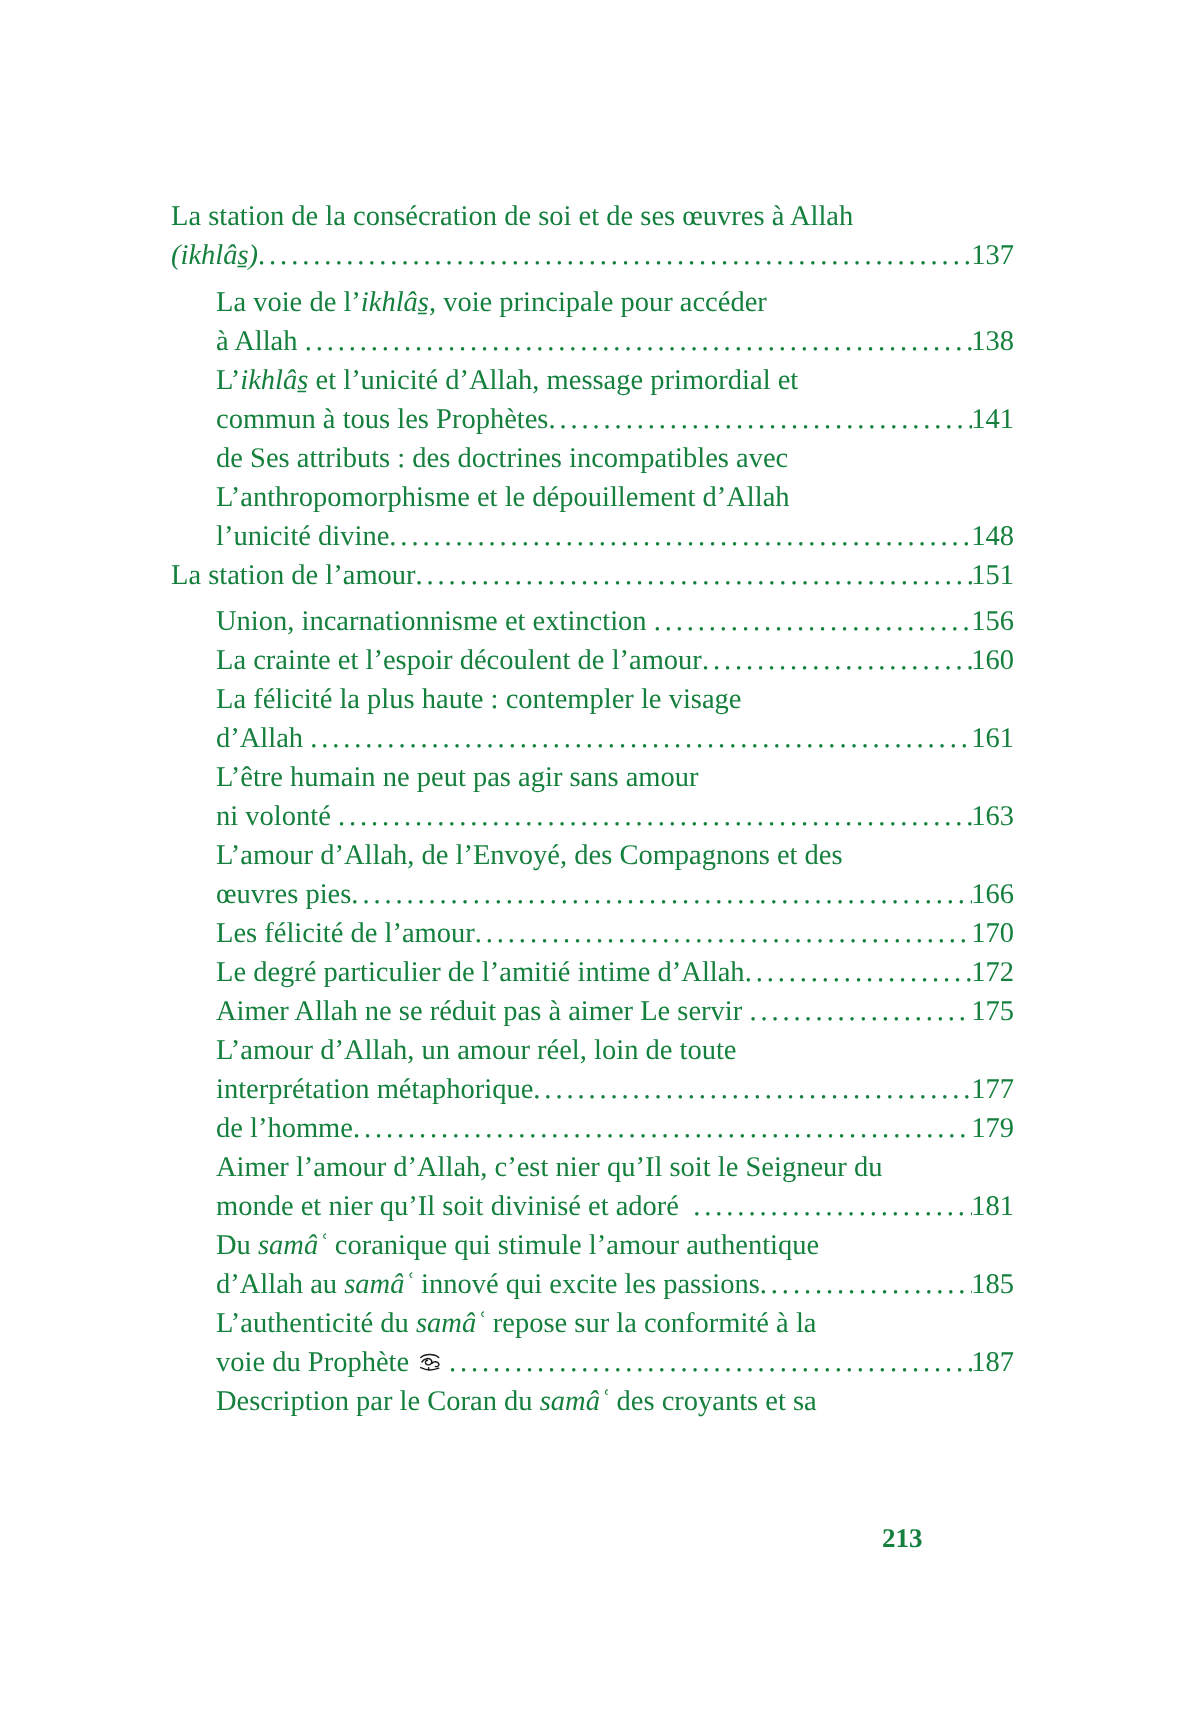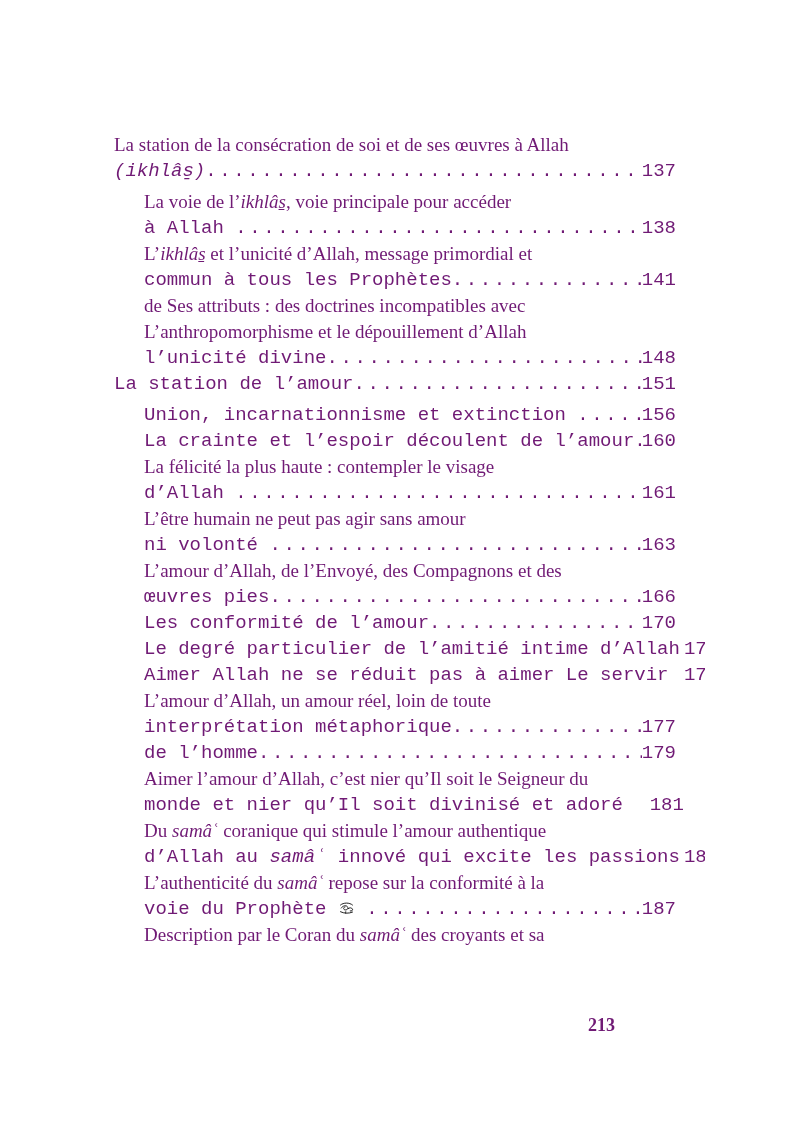--- a/index.html
+++ b/index.html
@@ -11,7 +11,7 @@
     background: #ffffff;
     overflow: hidden;
     font-family: "Liberation Serif", "DejaVu Serif", serif;
-    color: #701a75;
+    color: #15803d;
   }
   .toc {
     position: absolute;

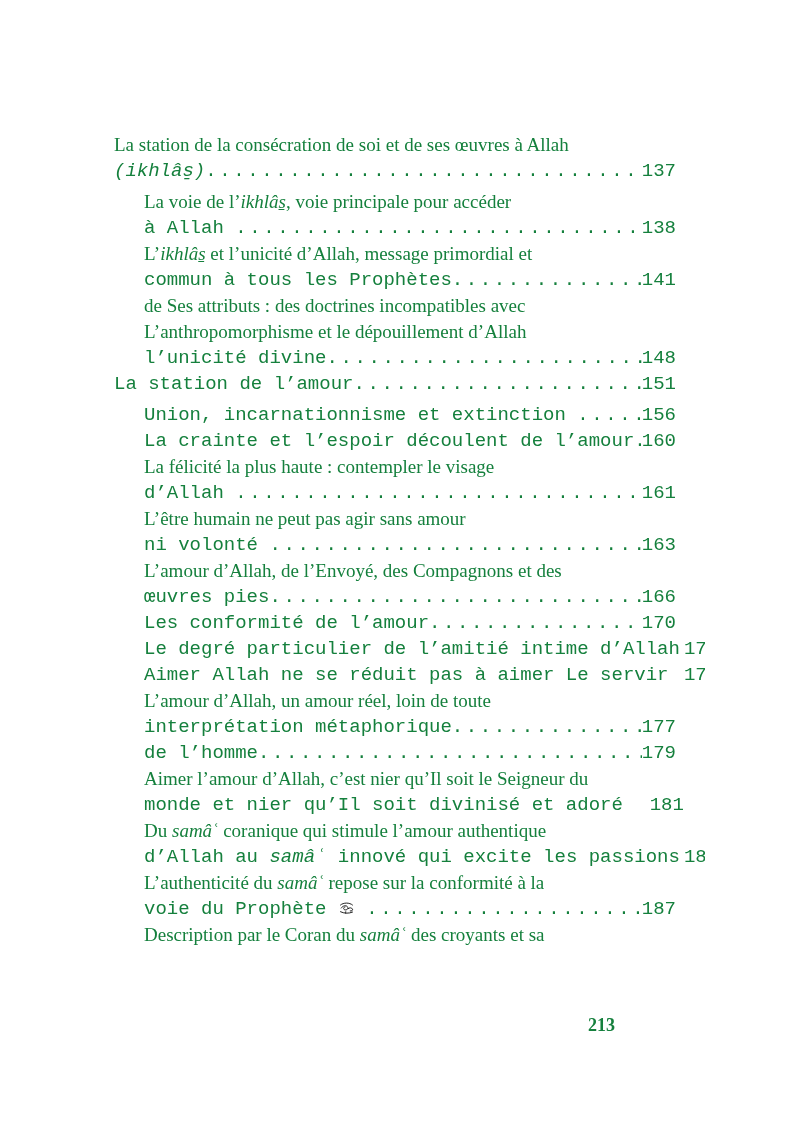--- a/index.html
+++ b/index.html
@@ -27,7 +27,6 @@
   .line.last {
     display: flex;
     align-items: center;
-    font-family: Liberation Mono, monospace;
   }
   .line-text { white-space: pre; flex: 0 0 auto; }
   .line-text i { font-style: italic; }

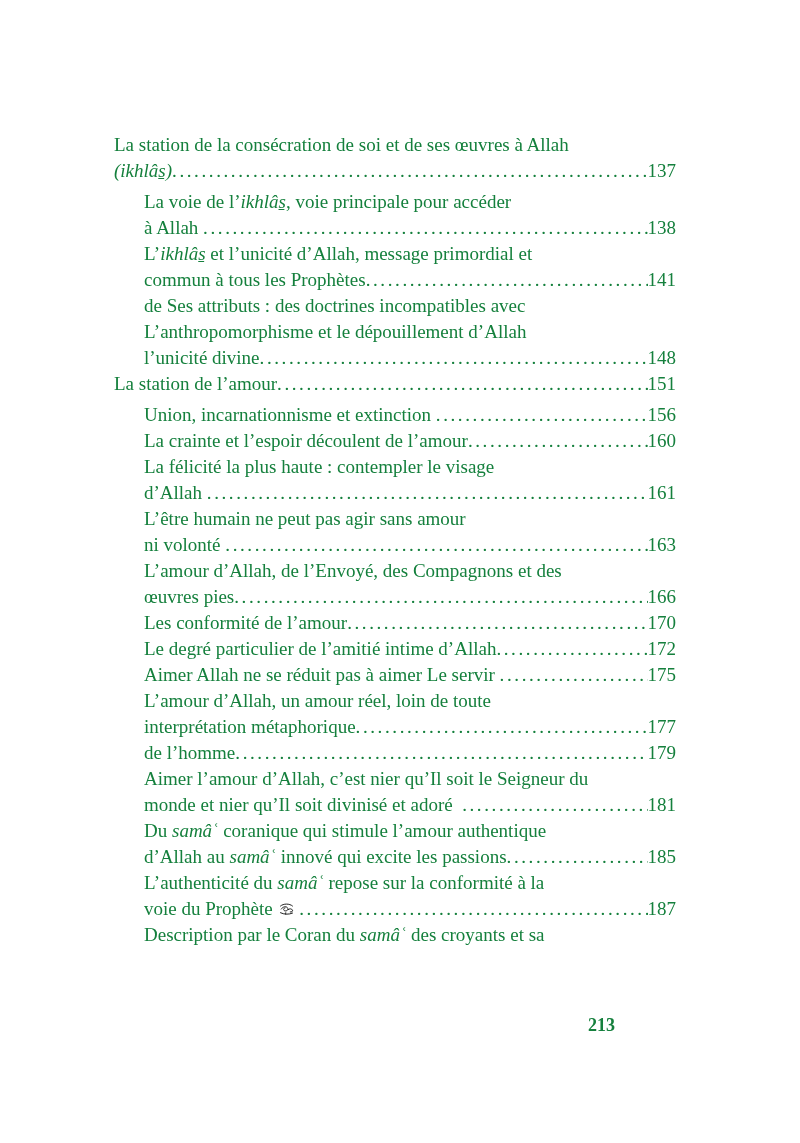--- a/index.html
+++ b/index.html
@@ -100,7 +100,7 @@
         <div class="line last"><span class="line-text"><span>œuvres pies</span></span><span class="leader"></span><span class="pagenum">166</span></div>
       </div>
       <div class="entry level1">
-        <div class="line last"><span class="line-text"><span>Les conformité de l’amour</span></span><span class="leader"></span><span class="pagenum">170</span></div>
+        <div class="line last"><span class="line-text"><span>Les félicité de l’amour</span></span><span class="leader"></span><span class="pagenum">170</span></div>
       </div>
       <div class="entry level1">
         <div class="line last"><span class="line-text"><span>Le degré particulier de l’amitié intime d’Allah</span></span><span class="leader"></span><span class="pagenum">172</span></div>

